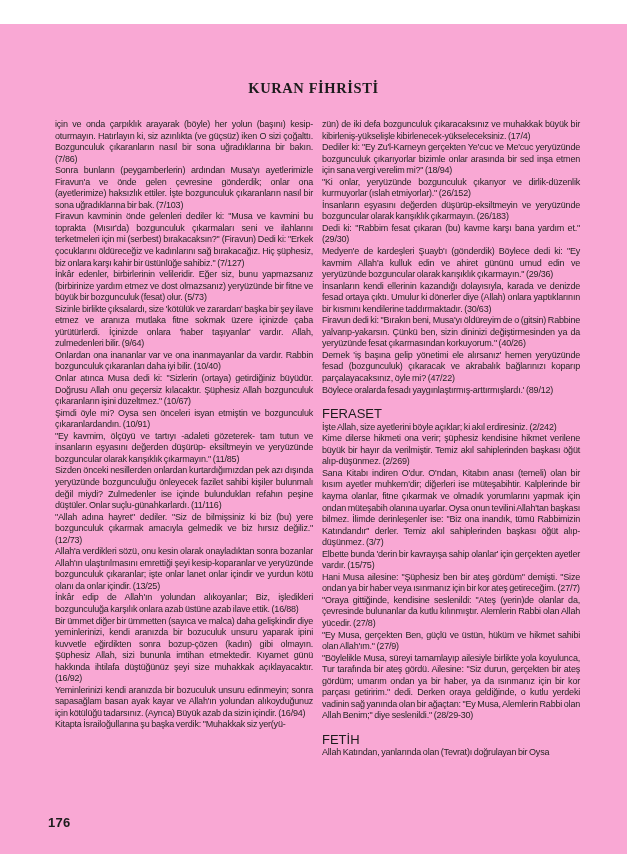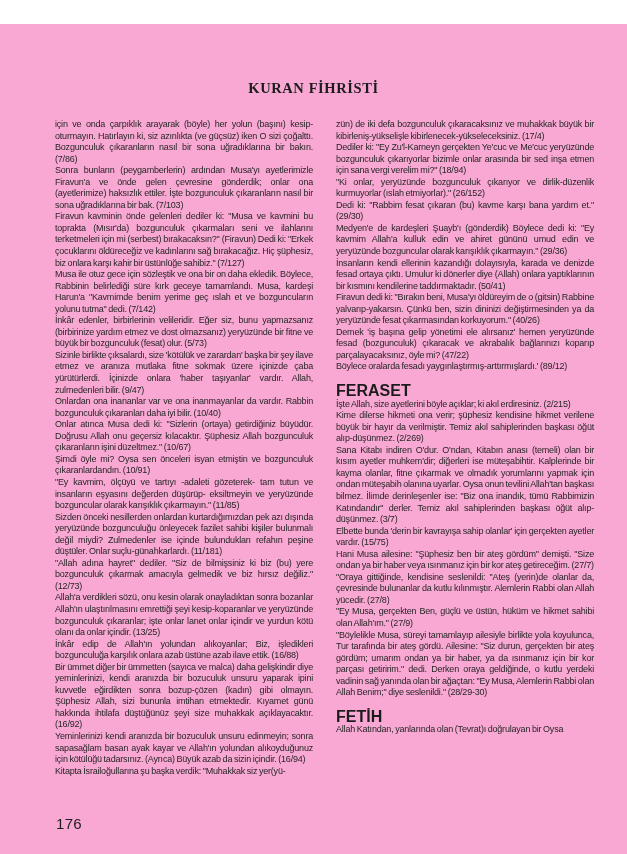--- a/index.html
+++ b/index.html
@@ -30,7 +30,7 @@
     top: 95px;
     left: 55px;
     display: flex;
-    gap: 23px;
+    gap: 9px;
   }
   .col {
     width: 258px;

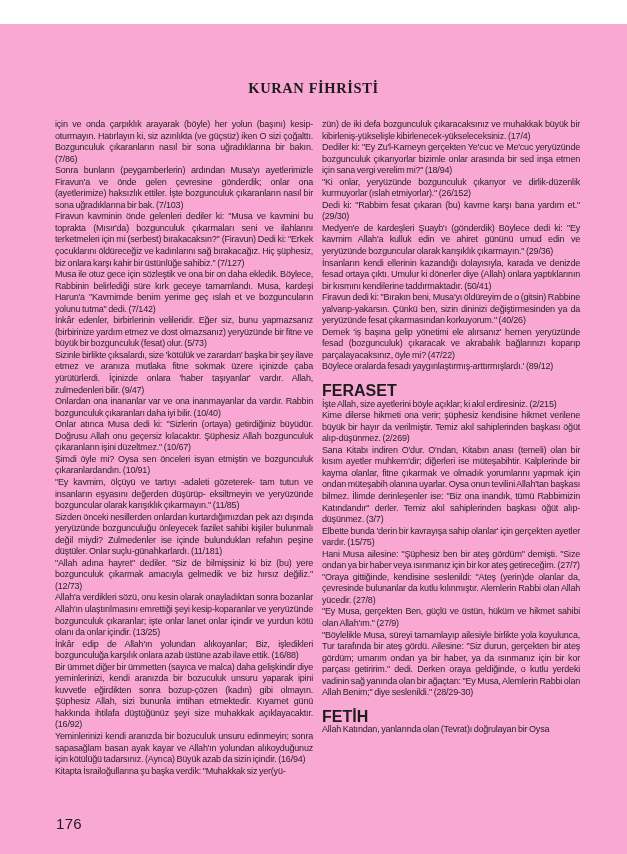--- a/index.html
+++ b/index.html
@@ -90,6 +90,7 @@
         <div class="para">zün) de iki defa bozgunculuk çıkaracaksınız ve muhakkak büyük bir kibirleniş-yükselişle kibirlenecek-yükseleceksiniz. (17/4)</div>
         <div class="para">Dediler ki: "Ey Zu'l-Karneyn gerçekten Ye'cuc ve Me'cuc yeryüzünde bozgunculuk çıkarıyorlar bizimle onlar arasında bir sed inşa etmen için sana vergi verelim mi?" (18/94)</div>
         <div class="para">"Ki onlar, yeryüzünde bozgunculuk çıkarıyor ve dirlik-düzenlik kurmuyorlar (ıslah etmiyorlar)." (26/152)</div>
+        <div class="para">İnsanların eşyasını değerden düşürüp-eksiltmeyin ve yeryüzünde bozguncular olarak karışıklık çıkarmayın. (26/183)</div>
         <div class="para">Dedi ki: "Rabbim fesat çıkaran (bu) kavme karşı bana yardım et." (29/30)</div>
         <div class="para">Medyen'e de kardeşleri Şuayb'ı (gönderdik) Böylece dedi ki: "Ey kavmim Allah'a kulluk edin ve ahiret gününü umud edin ve yeryüzünde bozguncular olarak karışıklık çıkarmayın." (29/36)</div>
         <div class="para">İnsanların kendi ellerinin kazandığı dolayısıyla, karada ve denizde fesad ortaya çıktı. Umulur ki dönerler diye (Allah) onlara yaptıklarının bir kısmını kendilerine taddırmaktadır. (50/41)</div>

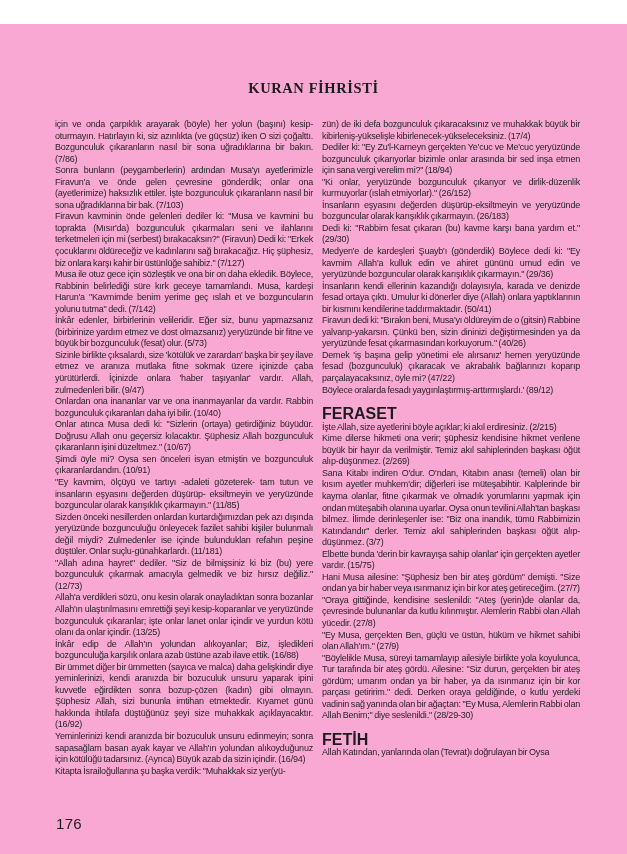--- a/index.html
+++ b/index.html
@@ -71,7 +71,6 @@
         <div class="para">için ve onda çarpıklık arayarak (böyle) her yolun (başını) kesip-oturmayın. Hatırlayın ki, siz azınlıkta (ve güçsüz) iken O sizi çoğalttı. Bozgunculuk çıkaranların nasıl bir sona uğradıklarına bir bakın. (7/86)</div>
         <div class="para">Sonra bunların (peygamberlerin) ardından Musa'yı ayetlerimizle Firavun'a ve önde gelen çevresine gönderdik; onlar ona (ayetlerimize) haksızlık ettiler. İşte bozgunculuk çıkaranların nasıl bir sona uğradıklarına bir bak. (7/103)</div>
         <div class="para">Firavun kavminin önde gelenleri dediler ki: "Musa ve kavmini bu toprakta (Mısır'da) bozgunculuk çıkarmaları seni ve ilahlarını terketmeleri için mi (serbest) bırakacaksın?" (Firavun) Dedi ki: "Erkek çocuklarını öldüreceğiz ve kadınlarını sağ bırakacağız. Hiç şüphesiz, biz onlara karşı kahir bir üstünlüğe sahibiz." (7/127)</div>
-        <div class="para">Musa ile otuz gece için sözleştik ve ona bir on daha ekledik. Böylece, Rabbinin belirlediği süre kırk geceye tamamlandı. Musa, kardeşi Harun'a "Kavmimde benim yerime geç ıslah et ve bozguncuların yolunu tutma" dedi. (7/142)</div>
         <div class="para">İnkâr edenler, birbirlerinin velileridir. Eğer siz, bunu yapmazsanız (birbirinize yardım etmez ve dost olmazsanız) yeryüzünde bir fitne ve büyük bir bozgunculuk (fesat) olur. (5/73)</div>
         <div class="para">Sizinle birlikte çıksalardı, size 'kötülük ve zarardan' başka bir şey ilave etmez ve aranıza mutlaka fitne sokmak üzere içinizde çaba yürütürlerdi. İçinizde onlara 'haber taşıyanlar' vardır. Allah, zulmedenleri bilir. (9/47)</div>
         <div class="para">Onlardan ona inananlar var ve ona inanmayanlar da vardır. Rabbin bozgunculuk çıkaranları daha iyi bilir. (10/40)</div>

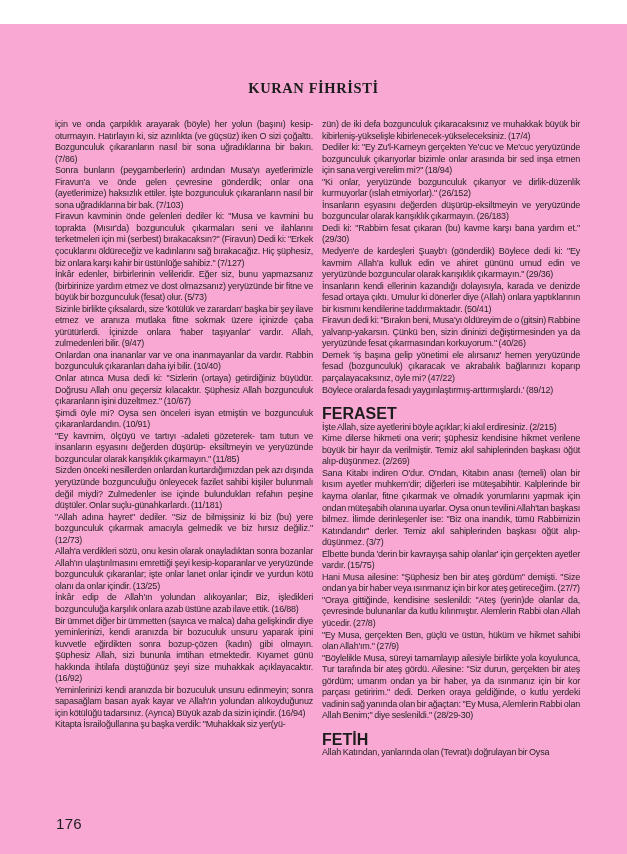--- a/index.html
+++ b/index.html
@@ -92,7 +92,7 @@
         <div class="para">İnsanların eşyasını değerden düşürüp-eksiltmeyin ve yeryüzünde bozguncular olarak karışıklık çıkarmayın. (26/183)</div>
         <div class="para">Dedi ki: "Rabbim fesat çıkaran (bu) kavme karşı bana yardım et." (29/30)</div>
         <div class="para">Medyen'e de kardeşleri Şuayb'ı (gönderdik) Böylece dedi ki: "Ey kavmim Allah'a kulluk edin ve ahiret gününü umud edin ve yeryüzünde bozguncular olarak karışıklık çıkarmayın." (29/36)</div>
-        <div class="para">İnsanların kendi ellerinin kazandığı dolayısıyla, karada ve denizde fesad ortaya çıktı. Umulur ki dönerler diye (Allah) onlara yaptıklarının bir kısmını kendilerine taddırmaktadır. (50/41)</div>
+        <div class="para">İnsanların kendi ellerinin kazandığı dolayısıyla, karada ve denizde fesad ortaya çıktı. Umulur ki dönerler diye (Allah) onlara yaptıklarının bir kısmını kendilerine taddırmaktadır. (30/63)</div>
         <div class="para">Firavun dedi ki: "Bırakın beni, Musa'yı öldüreyim de o (gitsin) Rabbine yalvarıp-yakarsın. Çünkü ben, sizin dininizi değiştirmesinden ya da yeryüzünde fesat çıkarmasından korkuyorum." (40/26)</div>
         <div class="para">Demek 'iş başına gelip yönetimi ele alırsanız' hemen yeryüzünde fesad (bozgunculuk) çıkaracak ve akrabalık bağlarınızı koparıp parçalayacaksınız, öyle mi? (47/22)</div>
         <div class="para">Böylece oralarda fesadı yaygınlaştırmış-arttırmışlardı.' (89/12)</div>

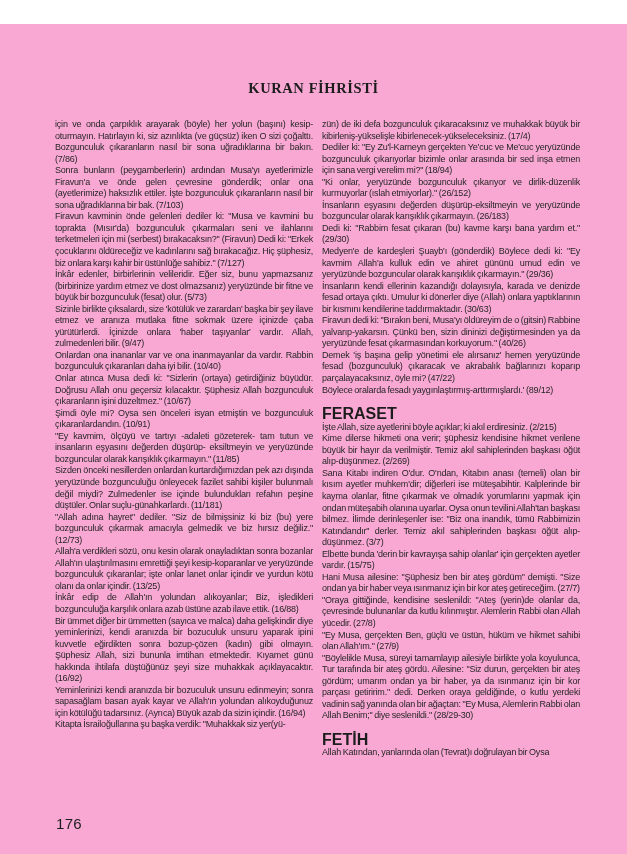--- a/index.html
+++ b/index.html
@@ -72,7 +72,7 @@
         <div class="para">Sonra bunların (peygamberlerin) ardından Musa'yı ayetlerimizle Firavun'a ve önde gelen çevresine gönderdik; onlar ona (ayetlerimize) haksızlık ettiler. İşte bozgunculuk çıkaranların nasıl bir sona uğradıklarına bir bak. (7/103)</div>
         <div class="para">Firavun kavminin önde gelenleri dediler ki: "Musa ve kavmini bu toprakta (Mısır'da) bozgunculuk çıkarmaları seni ve ilahlarını terketmeleri için mi (serbest) bırakacaksın?" (Firavun) Dedi ki: "Erkek çocuklarını öldüreceğiz ve kadınlarını sağ bırakacağız. Hiç şüphesiz, biz onlara karşı kahir bir üstünlüğe sahibiz." (7/127)</div>
         <div class="para">İnkâr edenler, birbirlerinin velileridir. Eğer siz, bunu yapmazsanız (birbirinize yardım etmez ve dost olmazsanız) yeryüzünde bir fitne ve büyük bir bozgunculuk (fesat) olur. (5/73)</div>
-        <div class="para">Sizinle birlikte çıksalardı, size 'kötülük ve zarardan' başka bir şey ilave etmez ve aranıza mutlaka fitne sokmak üzere içinizde çaba yürütürlerdi. İçinizde onlara 'haber taşıyanlar' vardır. Allah, zulmedenleri bilir. (9/47)</div>
+        <div class="para">Sizinle birlikte çıksalardı, size 'kötülük ve zarardan' başka bir şey ilave etmez ve aranıza mutlaka fitne sokmak üzere içinizde çaba yürütürlerdi. İçinizde onlara 'haber taşıyanlar' vardır. Allah, zulmedenleri bilir. (9/64)</div>
         <div class="para">Onlardan ona inananlar var ve ona inanmayanlar da vardır. Rabbin bozgunculuk çıkaranları daha iyi bilir. (10/40)</div>
         <div class="para">Onlar atınca Musa dedi ki: "Sizlerin (ortaya) getirdiğiniz büyüdür. Doğrusu Allah onu geçersiz kılacaktır. Şüphesiz Allah bozgunculuk çıkaranların işini düzeltmez." (10/67)</div>
         <div class="para">Şimdi öyle mi? Oysa sen önceleri isyan etmiştin ve bozgunculuk çıkaranlardandın. (10/91)</div>

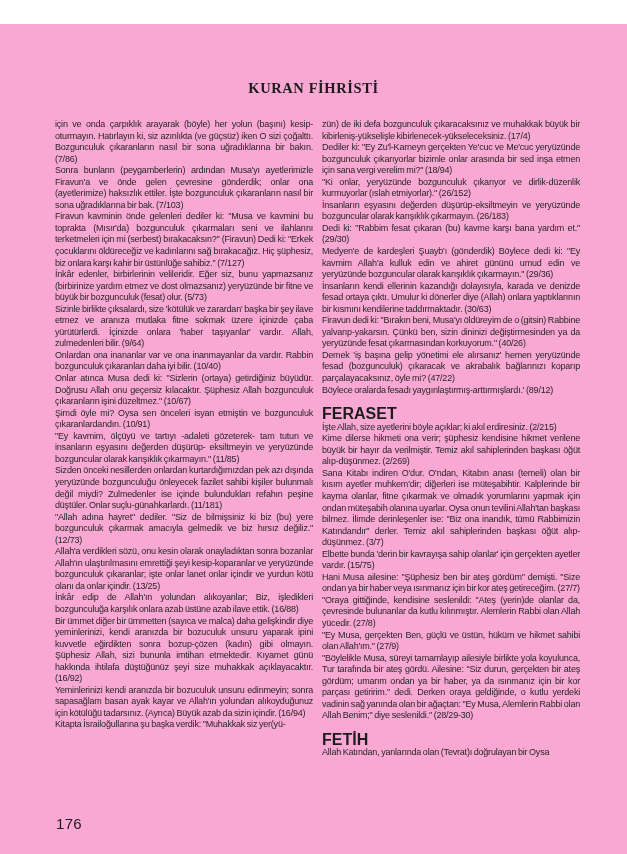--- a/index.html
+++ b/index.html
@@ -42,8 +42,8 @@
   }
   .para { margin: 0; }
   .heading {
-    font-weight: bold;
-    font-size: 16px;
+    font-weight: normal;
+    font-size: 13px;
     letter-spacing: 0;
     text-align: left;
     margin-top: 12px;

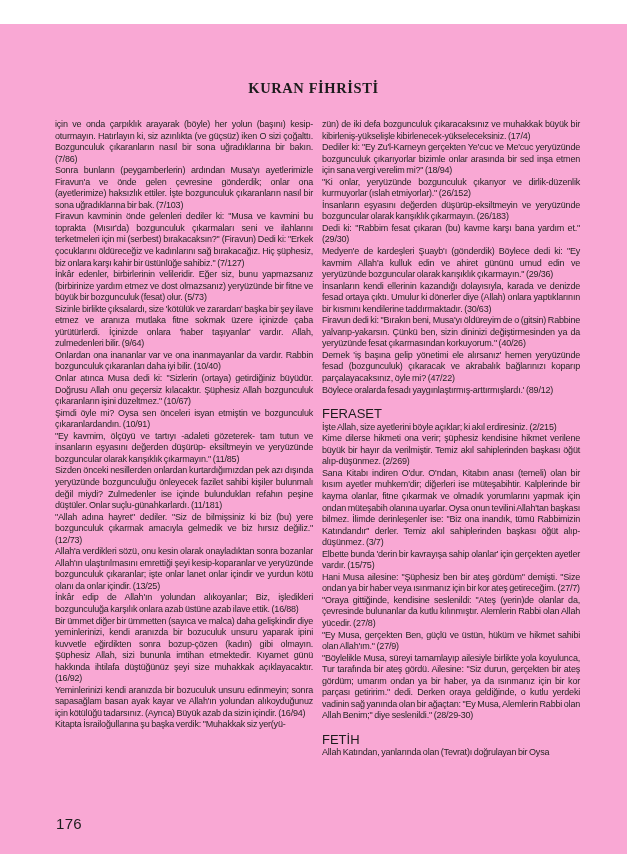--- a/index.html
+++ b/index.html
@@ -97,7 +97,7 @@
         <div class="para">Demek 'iş başına gelip yönetimi ele alırsanız' hemen yeryüzünde fesad (bozgunculuk) çıkaracak ve akrabalık bağlarınızı koparıp parçalayacaksınız, öyle mi? (47/22)</div>
         <div class="para">Böylece oralarda fesadı yaygınlaştırmış-arttırmışlardı.' (89/12)</div>
         <div class="heading">FERASET</div>
-        <div class="para">İşte Allah, size ayetlerini böyle açıklar; ki akıl erdiresiniz. (2/215)</div>
+        <div class="para">İşte Allah, size ayetlerini böyle açıklar; ki akıl erdiresiniz. (2/242)</div>
         <div class="para">Kime dilerse hikmeti ona verir; şüphesiz kendisine hikmet verilene büyük bir hayır da verilmiştir. Temiz akıl sahiplerinden başkası öğüt alıp-düşünmez. (2/269)</div>
         <div class="para">Sana Kitabı indiren O'dur. O'ndan, Kitabın anası (temeli) olan bir kısım ayetler muhkem'dir; diğerleri ise müteşabihtir. Kalplerinde bir kayma olanlar, fitne çıkarmak ve olmadık yorumlarını yapmak için ondan müteşabih olanına uyarlar. Oysa onun tevilini Allah'tan başkası bilmez. İlimde derinleşenler ise: "Biz ona inandık, tümü Rabbimizin Katındandır" derler. Temiz akıl sahiplerinden başkası öğüt alıp-düşünmez. (3/7)</div>
         <div class="para">Elbette bunda 'derin bir kavrayışa sahip olanlar' için gerçekten ayetler vardır. (15/75)</div>

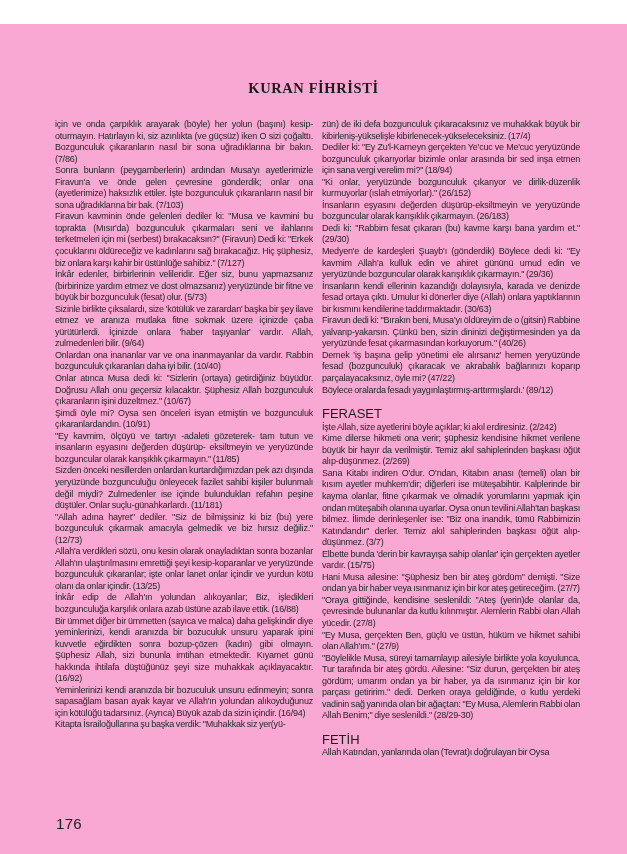--- a/index.html
+++ b/index.html
@@ -77,7 +77,7 @@
         <div class="para">Onlar atınca Musa dedi ki: "Sizlerin (ortaya) getirdiğiniz büyüdür. Doğrusu Allah onu geçersiz kılacaktır. Şüphesiz Allah bozgunculuk çıkaranların işini düzeltmez." (10/67)</div>
         <div class="para">Şimdi öyle mi? Oysa sen önceleri isyan etmiştin ve bozgunculuk çıkaranlardandın. (10/91)</div>
         <div class="para">"Ey kavmim, ölçüyü ve tartıyı -adaleti gözeterek- tam tutun ve insanların eşyasını değerden düşürüp- eksiltmeyin ve yeryüzünde bozguncular olarak karışıklık çıkarmayın." (11/85)</div>
-        <div class="para">Sizden önceki nesillerden onlardan kurtardığımızdan pek azı dışında yeryüzünde bozgunculuğu önleyecek fazilet sahibi kişiler bulunmalı değil miydi? Zulmedenler ise içinde bulundukları refahın peşine düştüler. Onlar suçlu-günahkarlardı. (11/181)</div>
+        <div class="para">Sizden önceki nesillerden onlardan kurtardığımızdan pek azı dışında yeryüzünde bozgunculuğu önleyecek fazilet sahibi kişiler bulunmalı değil miydi? Zulmedenler ise içinde bulundukları refahın peşine düştüler. Onlar suçlu-günahkarlardı. (11/116)</div>
         <div class="para">"Allah adına hayret" dediler. "Siz de bilmişsiniz ki biz (bu) yere bozgunculuk çıkarmak amacıyla gelmedik ve biz hırsız değiliz." (12/73)</div>
         <div class="para">Allah'a verdikleri sözü, onu kesin olarak onayladıktan sonra bozanlar Allah'ın ulaştırılmasını emrettiği şeyi kesip-koparanlar ve yeryüzünde bozgunculuk çıkaranlar; işte onlar lanet onlar içindir ve yurdun kötü olanı da onlar içindir. (13/25)</div>
         <div class="para">İnkâr edip de Allah'ın yolundan alıkoyanlar; Biz, işledikleri bozgunculuğa karşılık onlara azab üstüne azab ilave ettik. (16/88)</div>

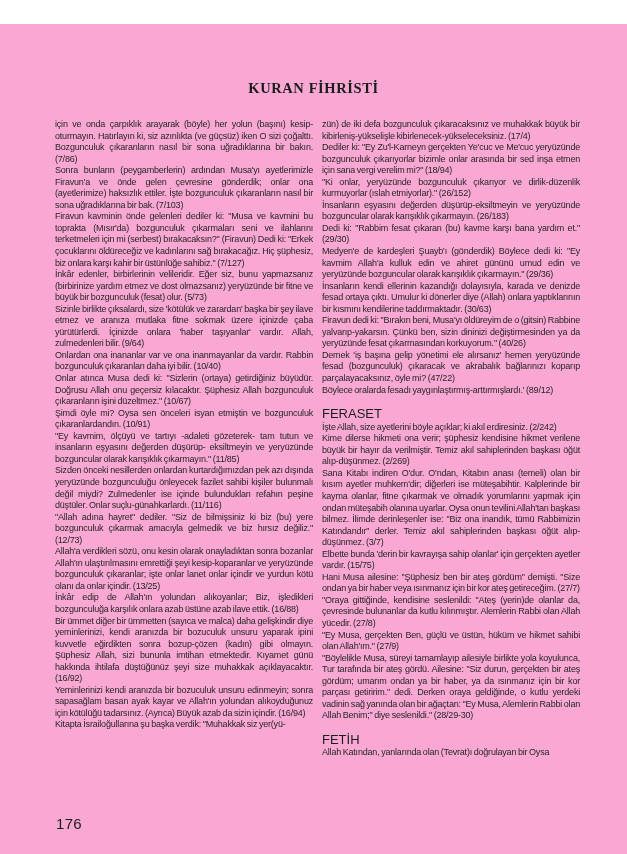--- a/index.html
+++ b/index.html
@@ -52,10 +52,10 @@
   }
   .pagenum {
     position: absolute;
-    left: 56px;
+    left: 48px;
     top: 791px;
-    font-weight: normal;
-    font-size: 15px;
+    font-weight: bold;
+    font-size: 13px;
     letter-spacing: 0.3px;
     color: #1c1c1c;
   }

